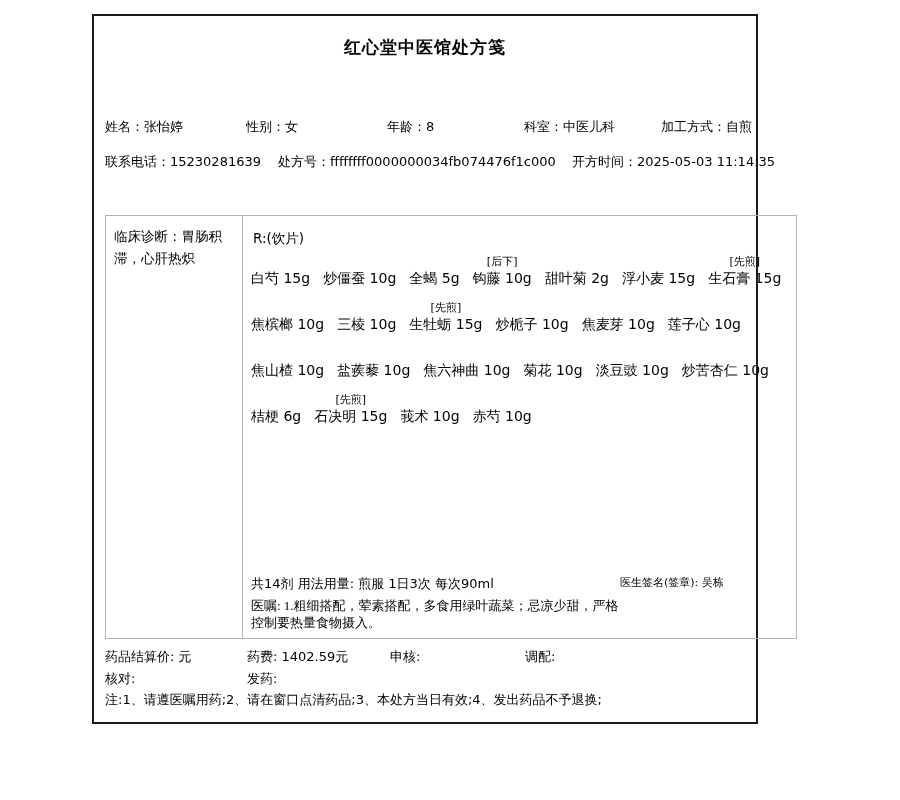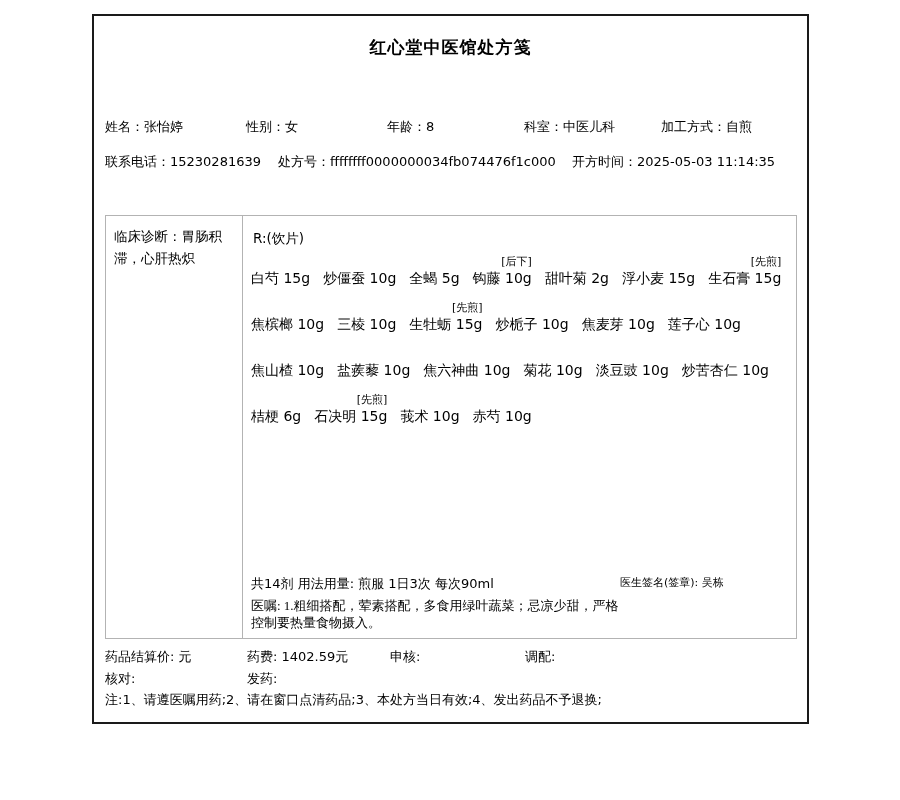--- a/index.html
+++ b/index.html
@@ -9,7 +9,7 @@
     overflow:hidden;
   }
   .sheet{
-    position:absolute;left:92px;top:14px;width:717px;height:710px;
+    position:absolute;left:92px;top:14px;width:666px;height:710px;
     border:2px solid #1a1a1a;background:#fff;box-sizing:border-box;
   }
   .title{

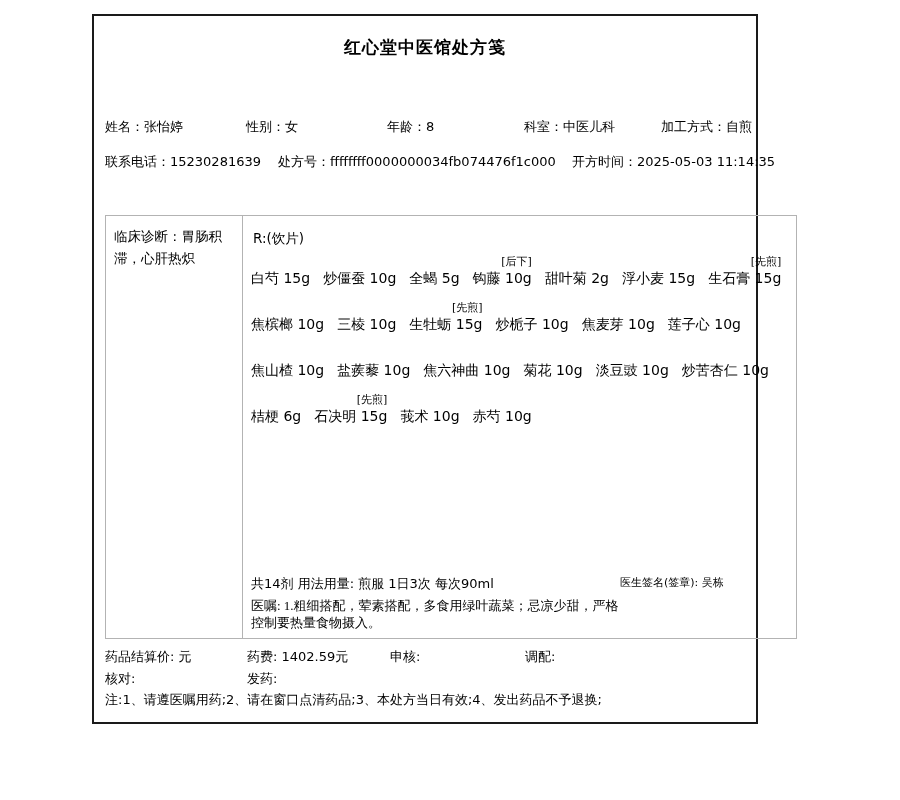--- a/index.html
+++ b/index.html
@@ -37,7 +37,7 @@
   .herb-item{display:inline-block;text-align:center;}
   .herb-tag{
     display:block;font-size:11px;height:16px;line-height:15px;
-    text-align:right;white-space:nowrap;
+    text-align:center;white-space:nowrap;
   }
   .herb-name{display:block;font-size:14px;white-space:nowrap;}
   .usage-line{position:absolute;top:359px;left:8px;font-size:13px;white-space:nowrap;}

